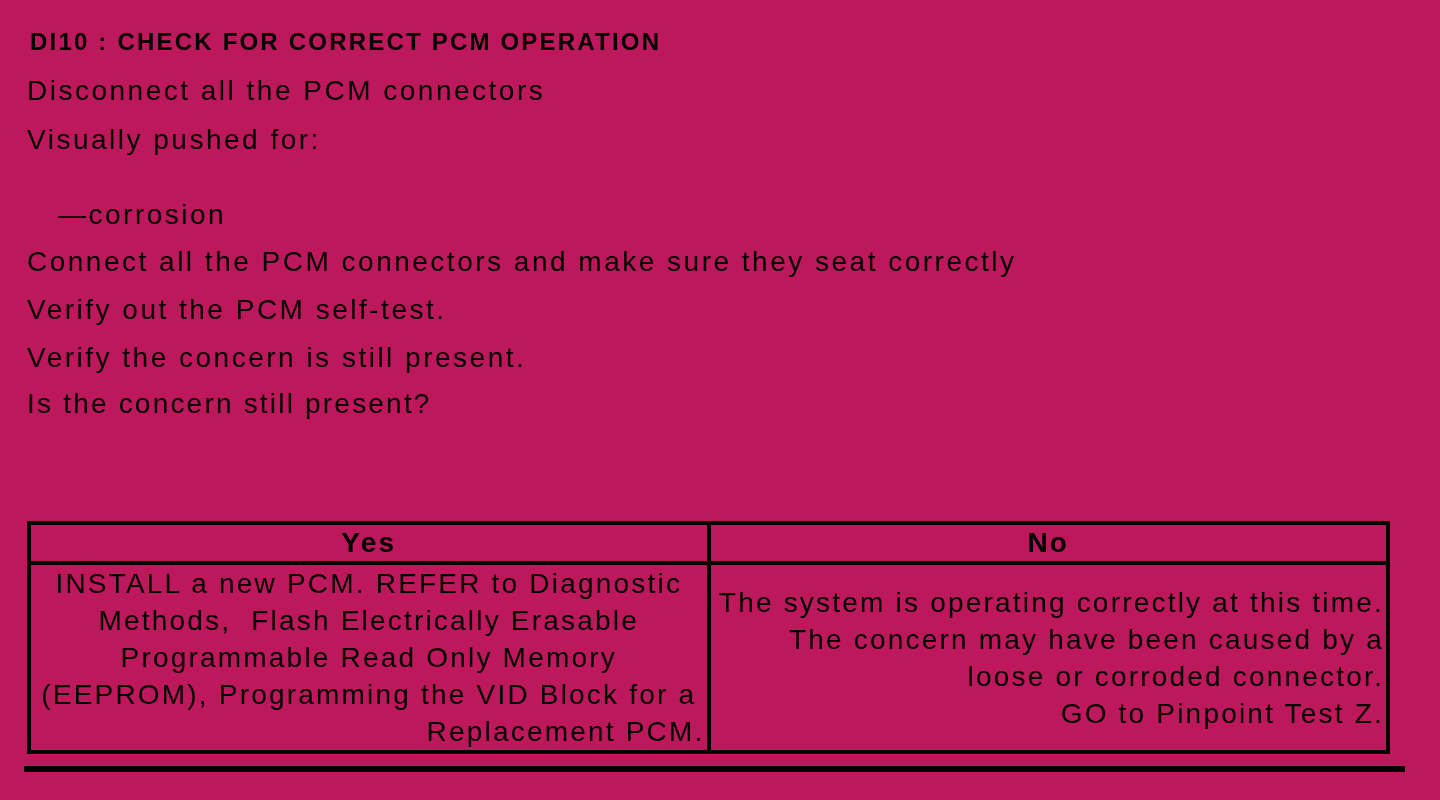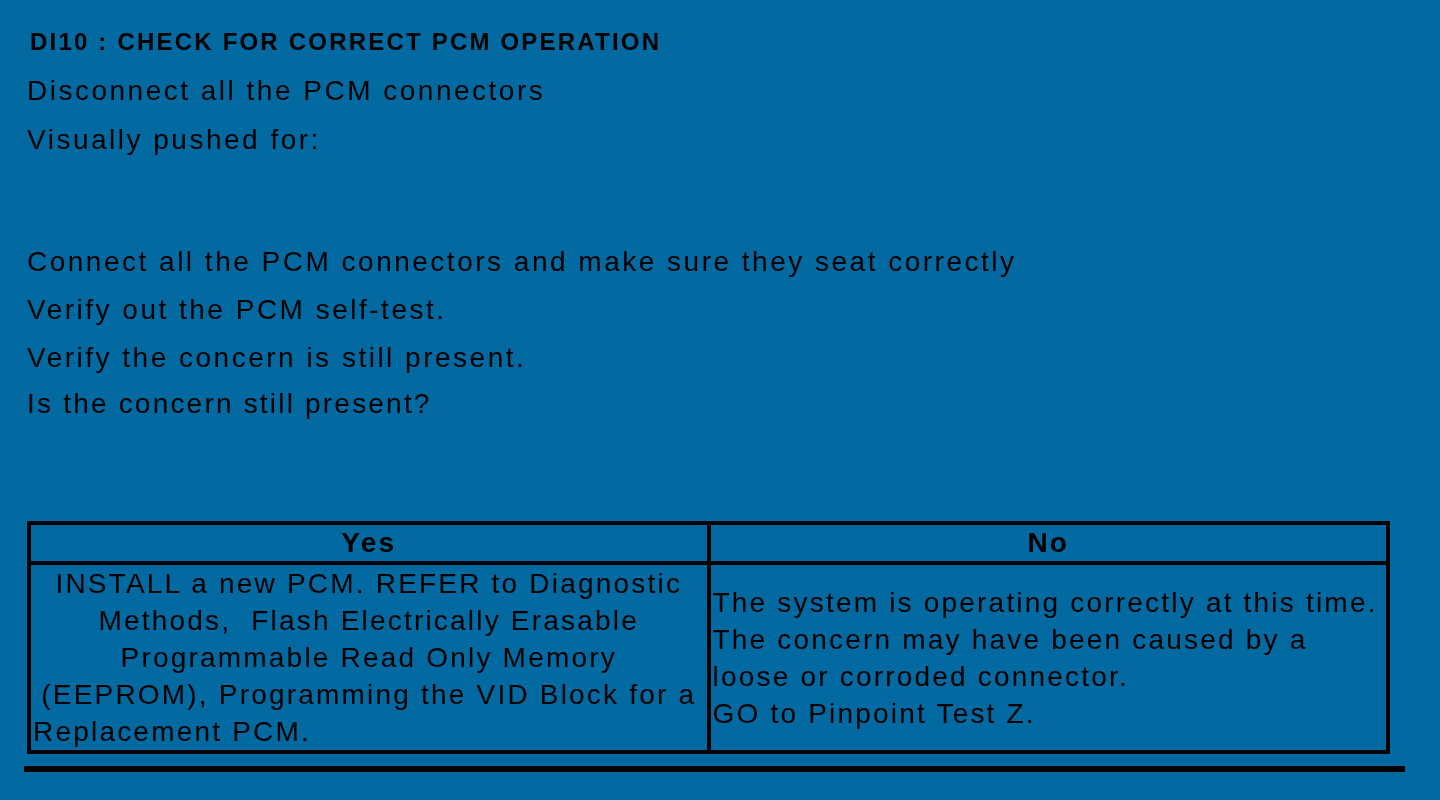--- a/index.html
+++ b/index.html
@@ -11,7 +11,7 @@
     position: relative;
     width: 1440px;
     height: 800px;
-    background: #0369a1;
+    background: #be185d;
     color: #000000;
     font-family: "Liberation Sans", "DejaVu Sans", sans-serif;
     overflow: hidden;

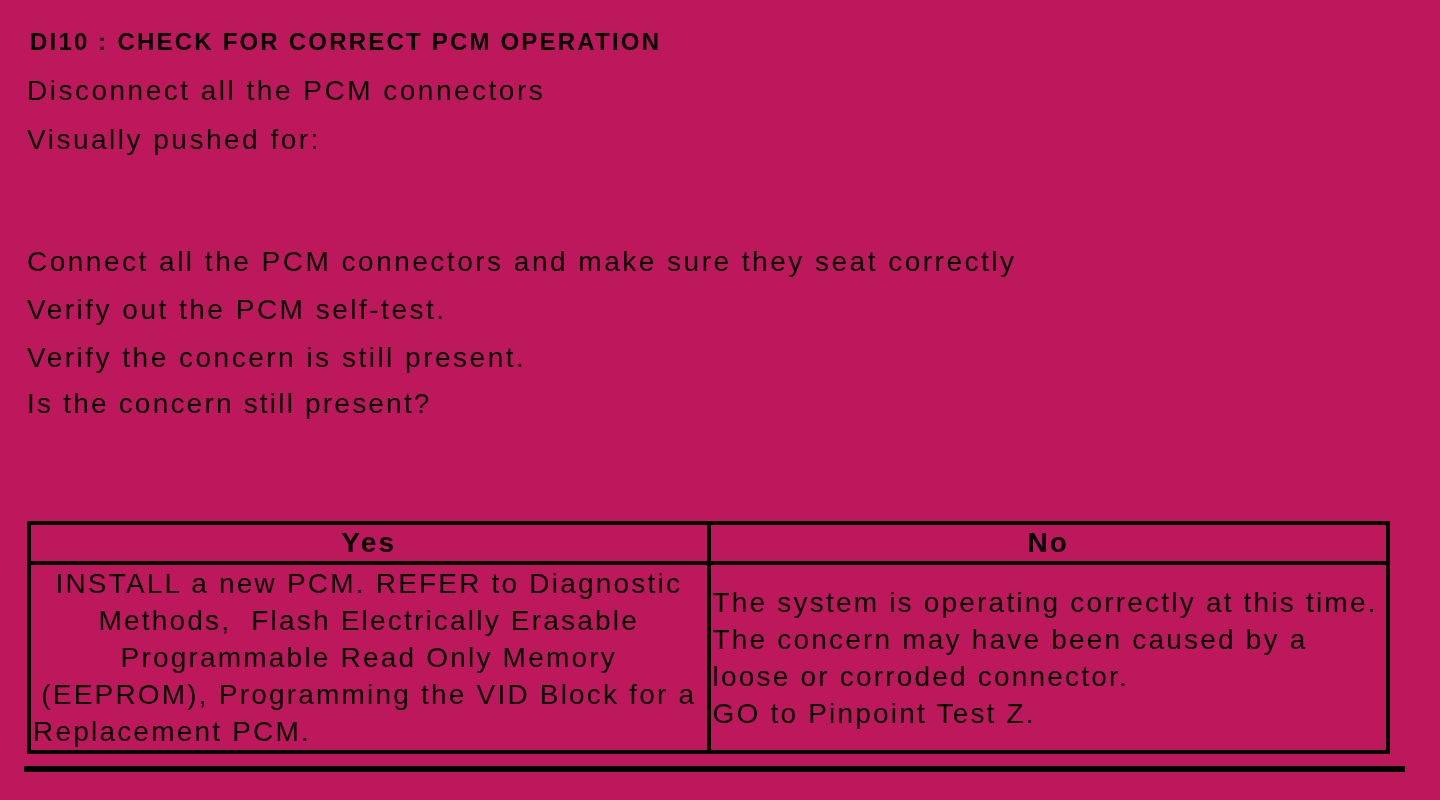--- a/index.html
+++ b/index.html
@@ -114,6 +114,7 @@
   <div class="step" style="top:121px">Visually pushed for:</div>
 
 
+  <div class="step-sub" style="top:196px">—corrosion</div>
 
   <div class="step" style="top:243px">Connect all the PCM connectors and make sure they seat correctly</div>
 

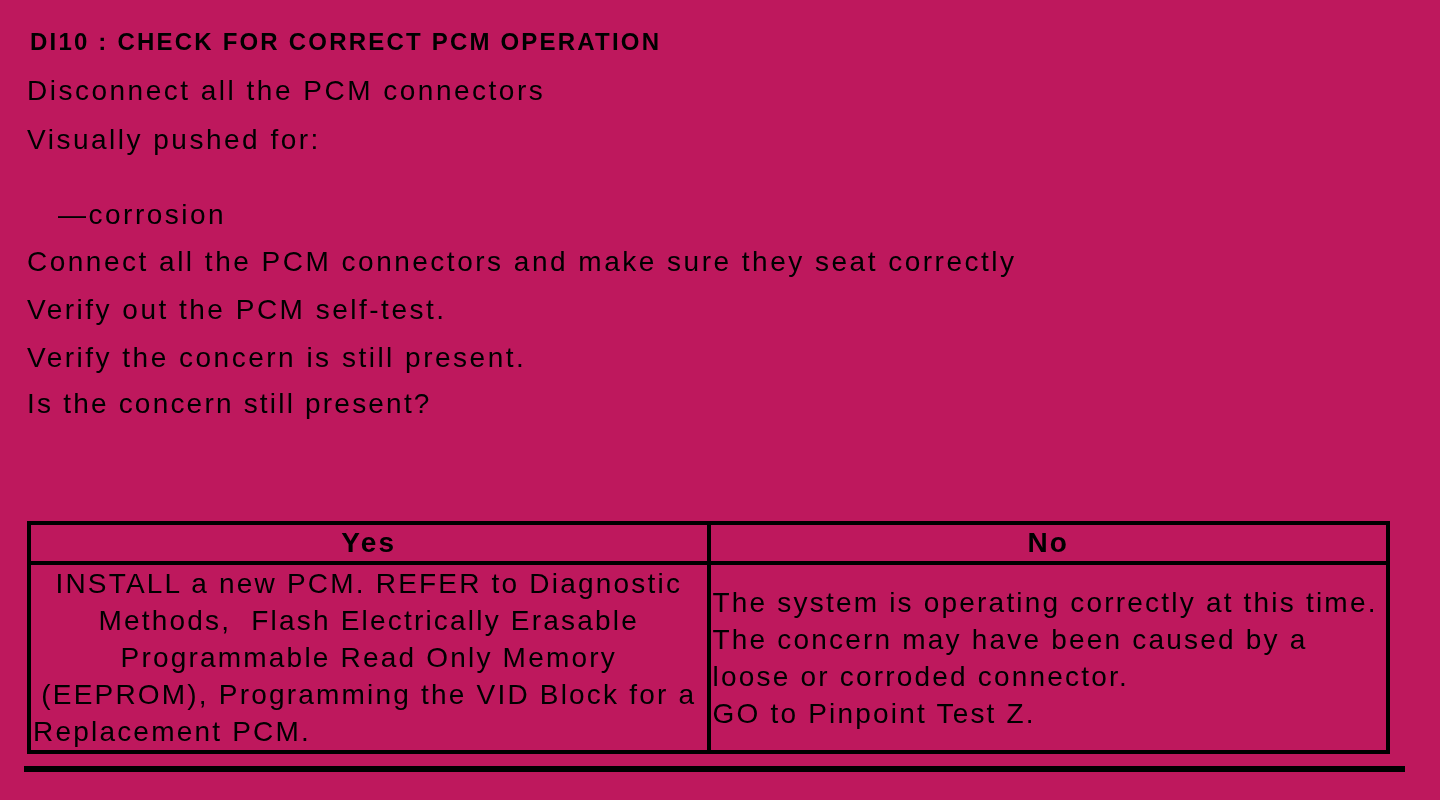--- a/index.html
+++ b/index.html
@@ -91,7 +91,7 @@
     text-align: left;
   }
   .no-cell .cell-line {
-    text-align: left;
+    text-align: right;
   }
   .bottom-rule {
     position: absolute;

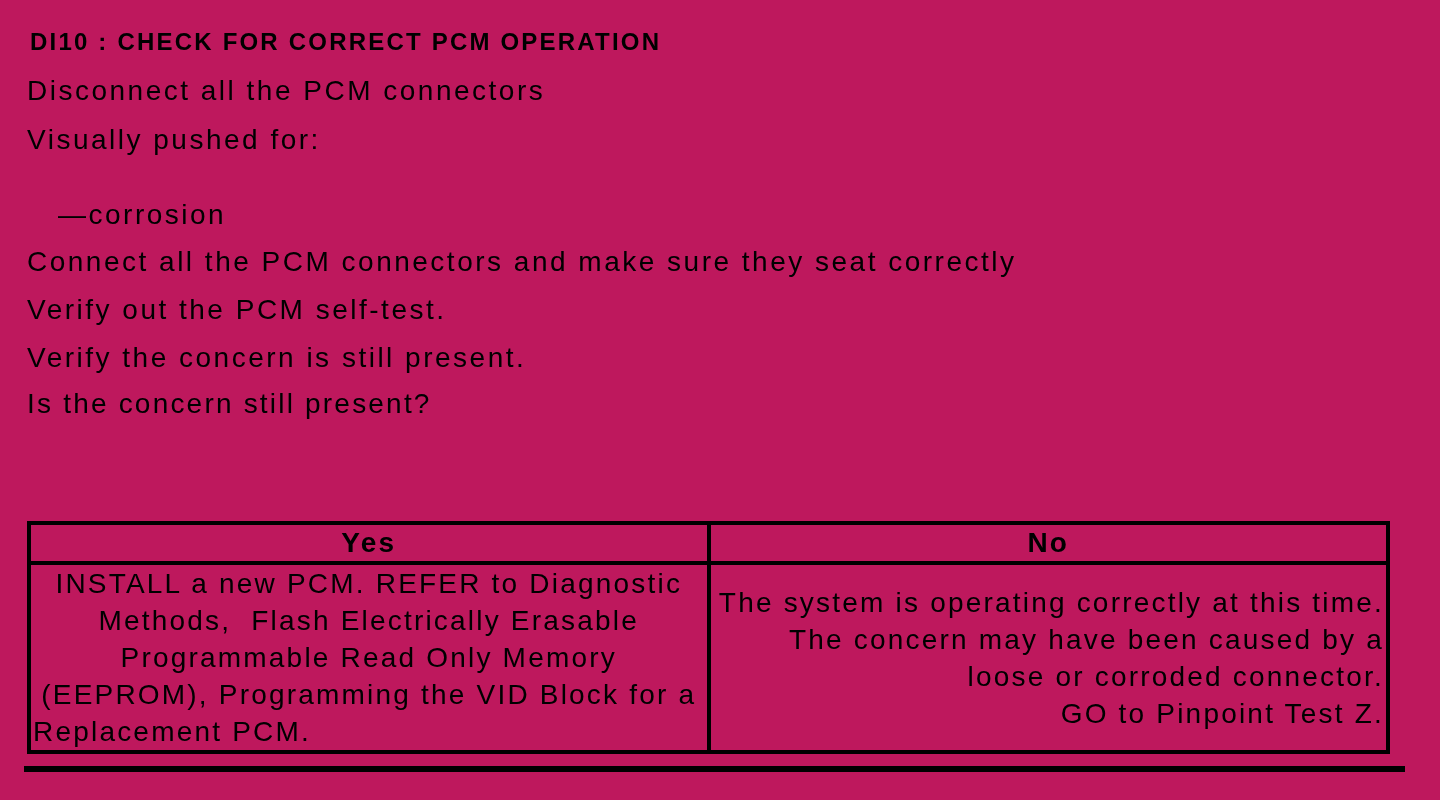--- a/index.html
+++ b/index.html
@@ -88,7 +88,7 @@
     text-align: center;
   }
   .cell-line.center {
-    text-align: left;
+    text-align: right;
   }
   .no-cell .cell-line {
     text-align: right;

